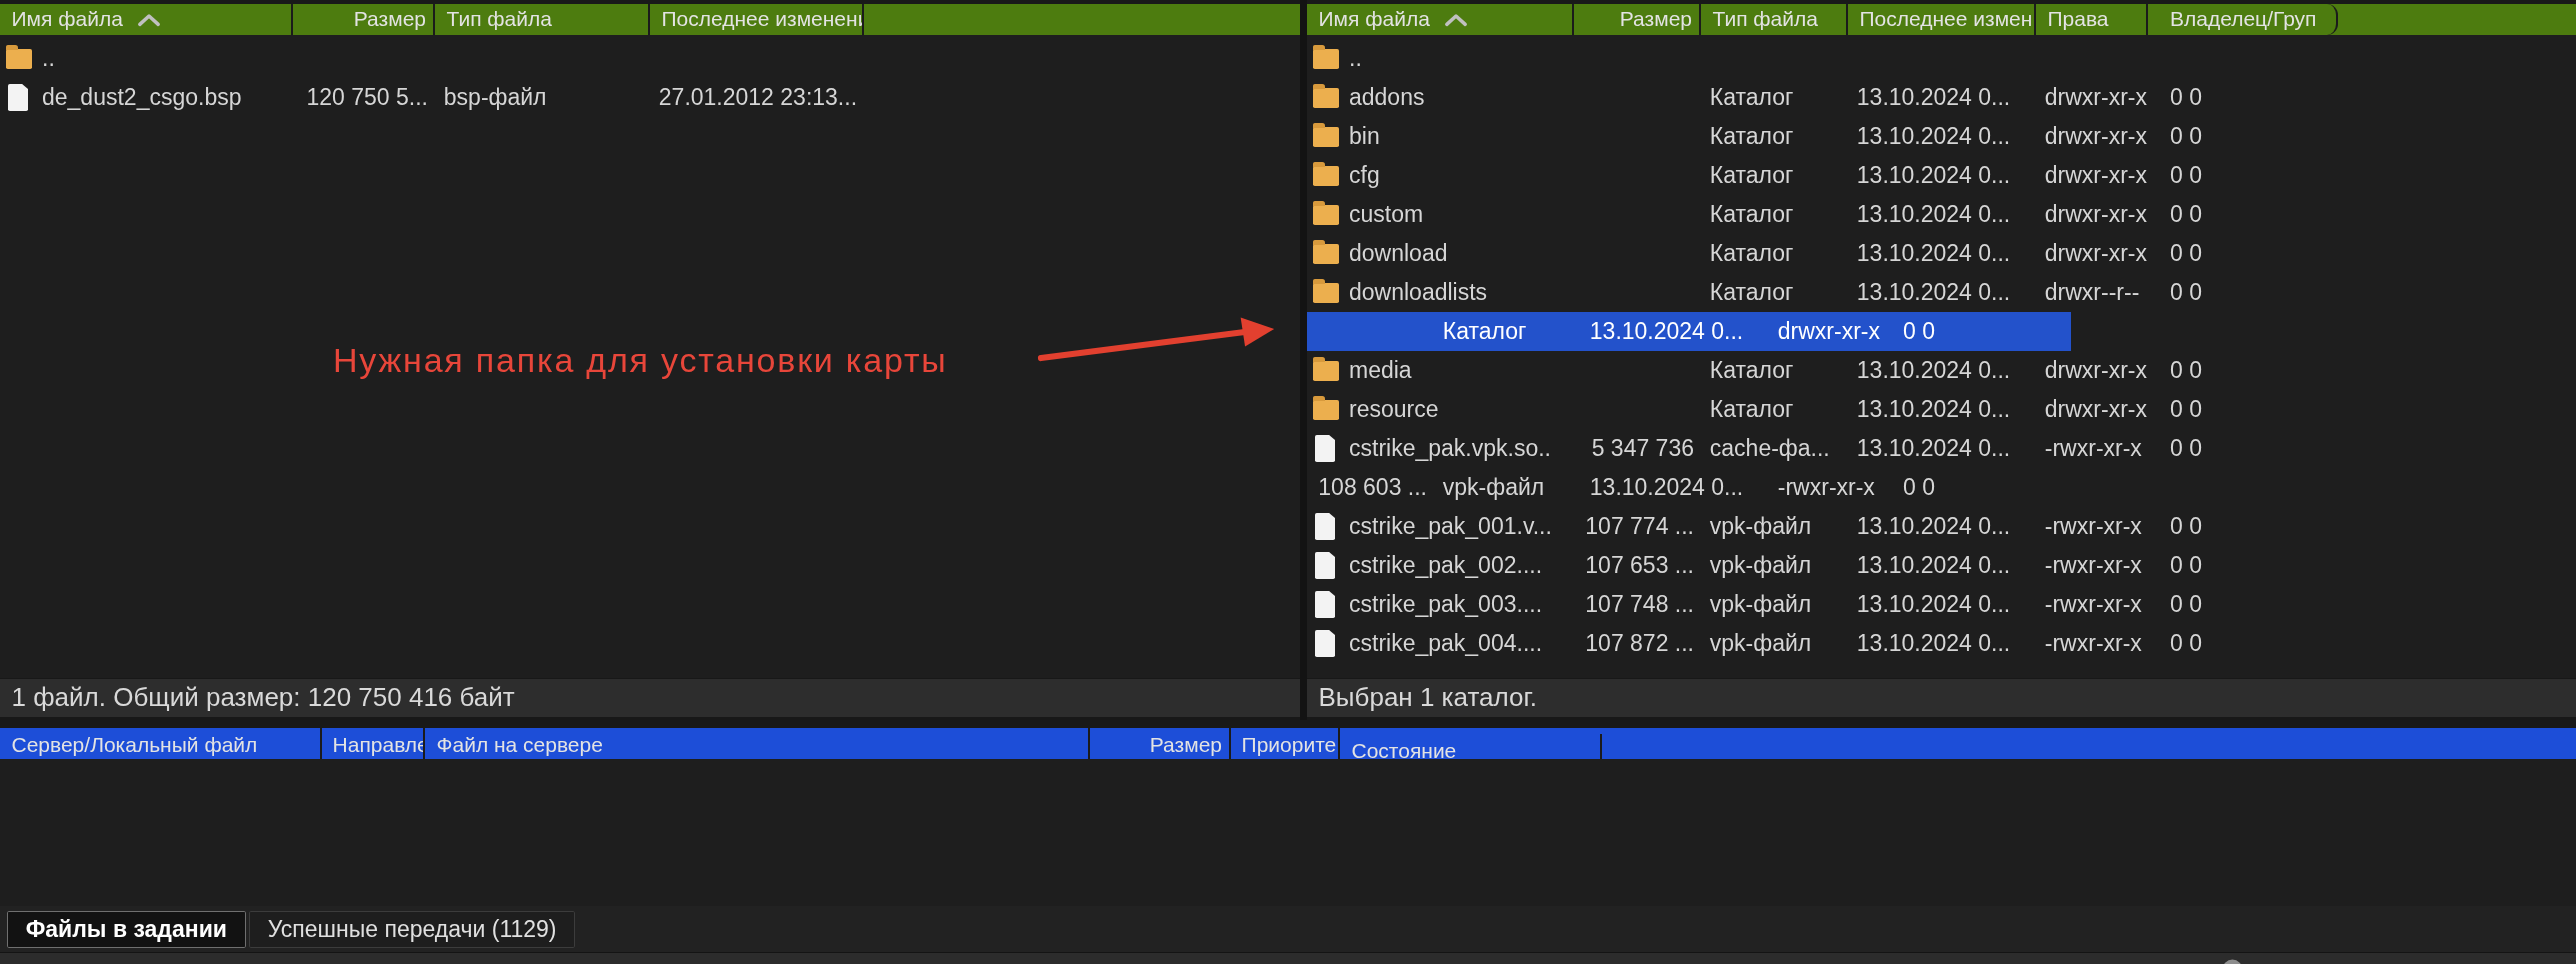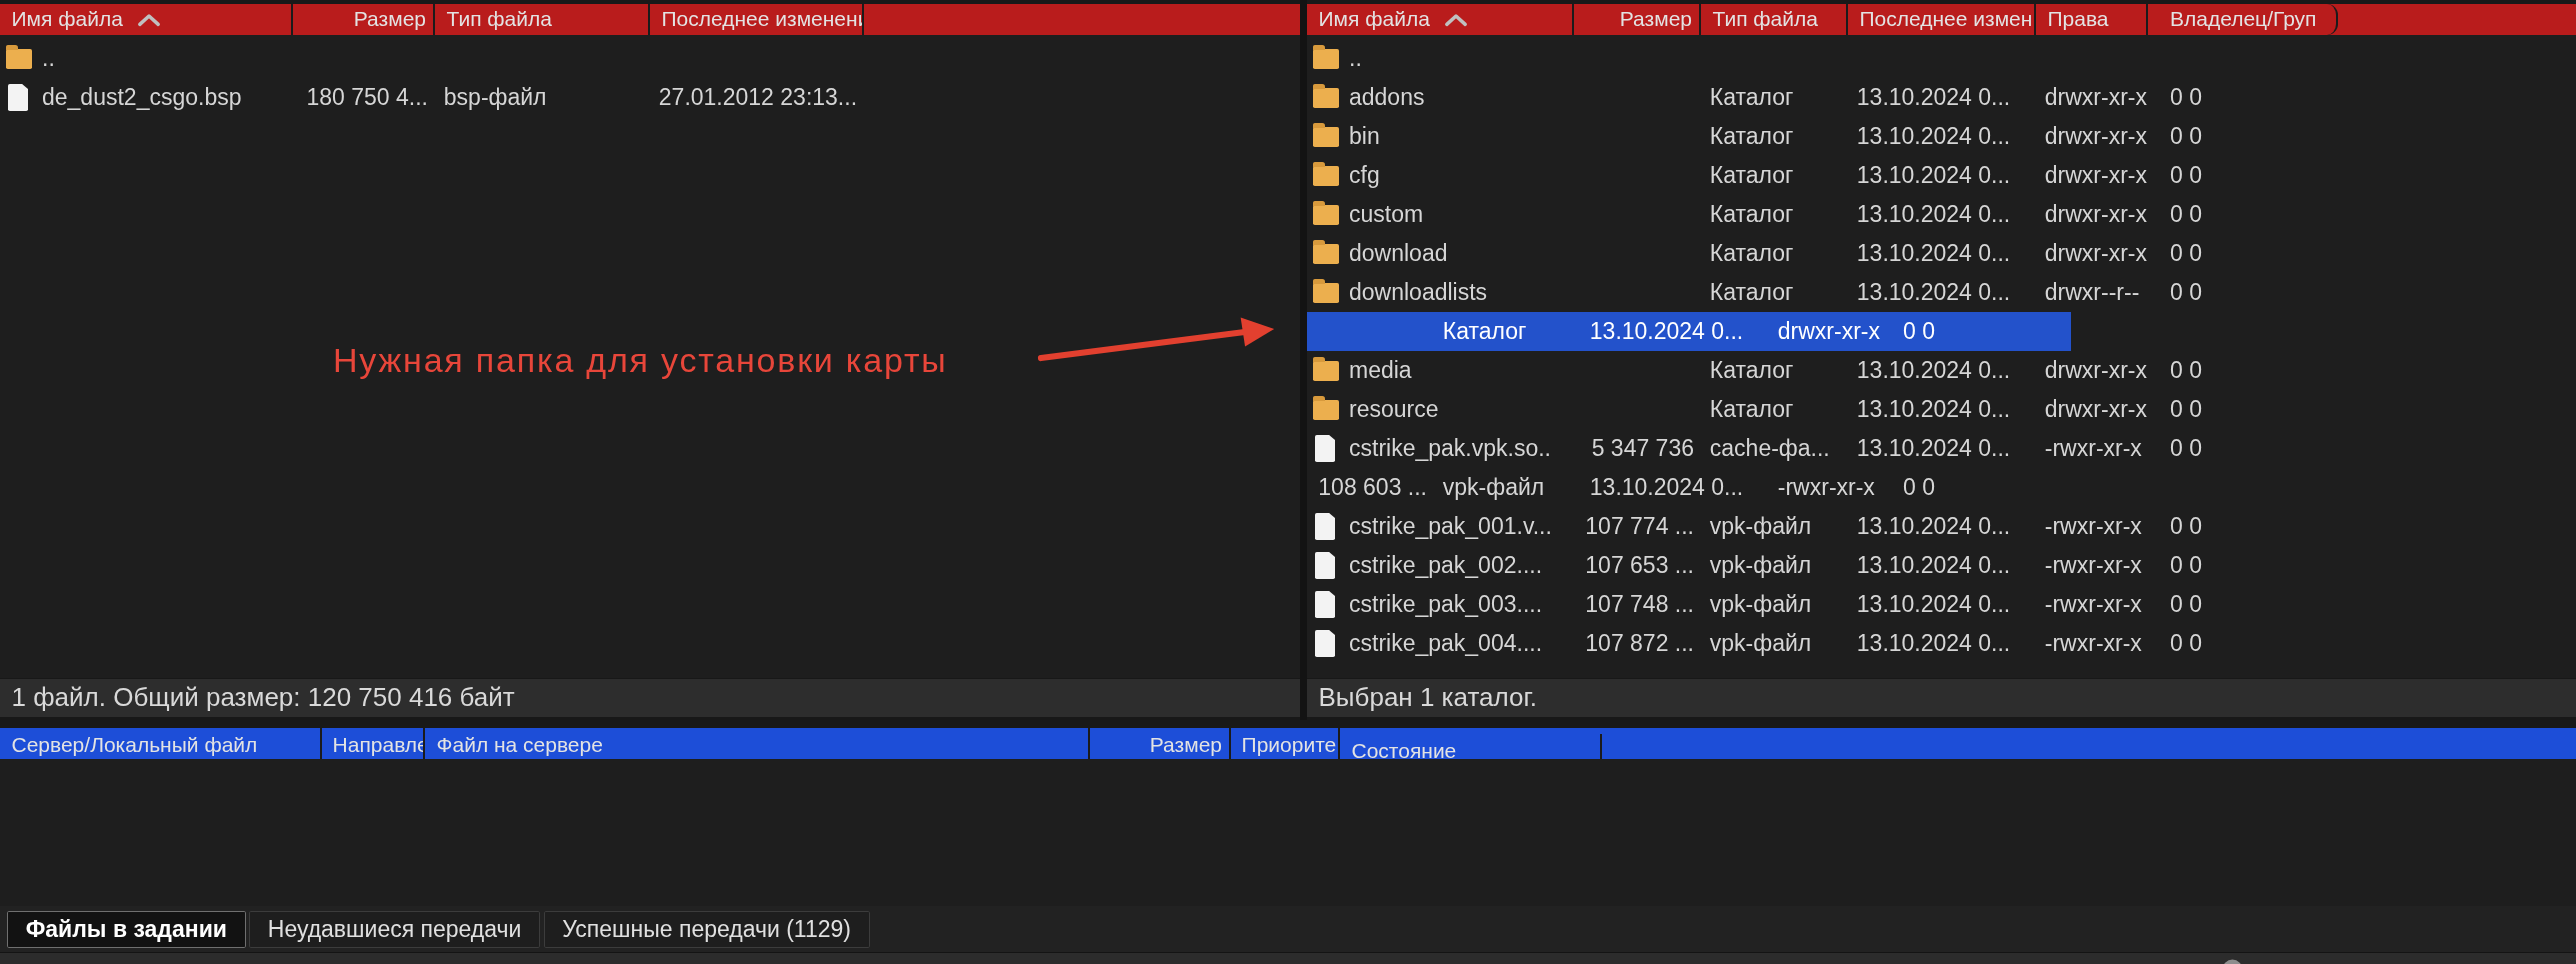--- a/index.html
+++ b/index.html
@@ -19,7 +19,7 @@
 
   
   .cols-header {
-    display:flex; height:35px; background:#b91c1c;
+    display:flex; height:35px; background:#4d7c0f;
     border-top:4.4px solid #191919; flex:none; overflow:hidden;
   }
   .hcell {

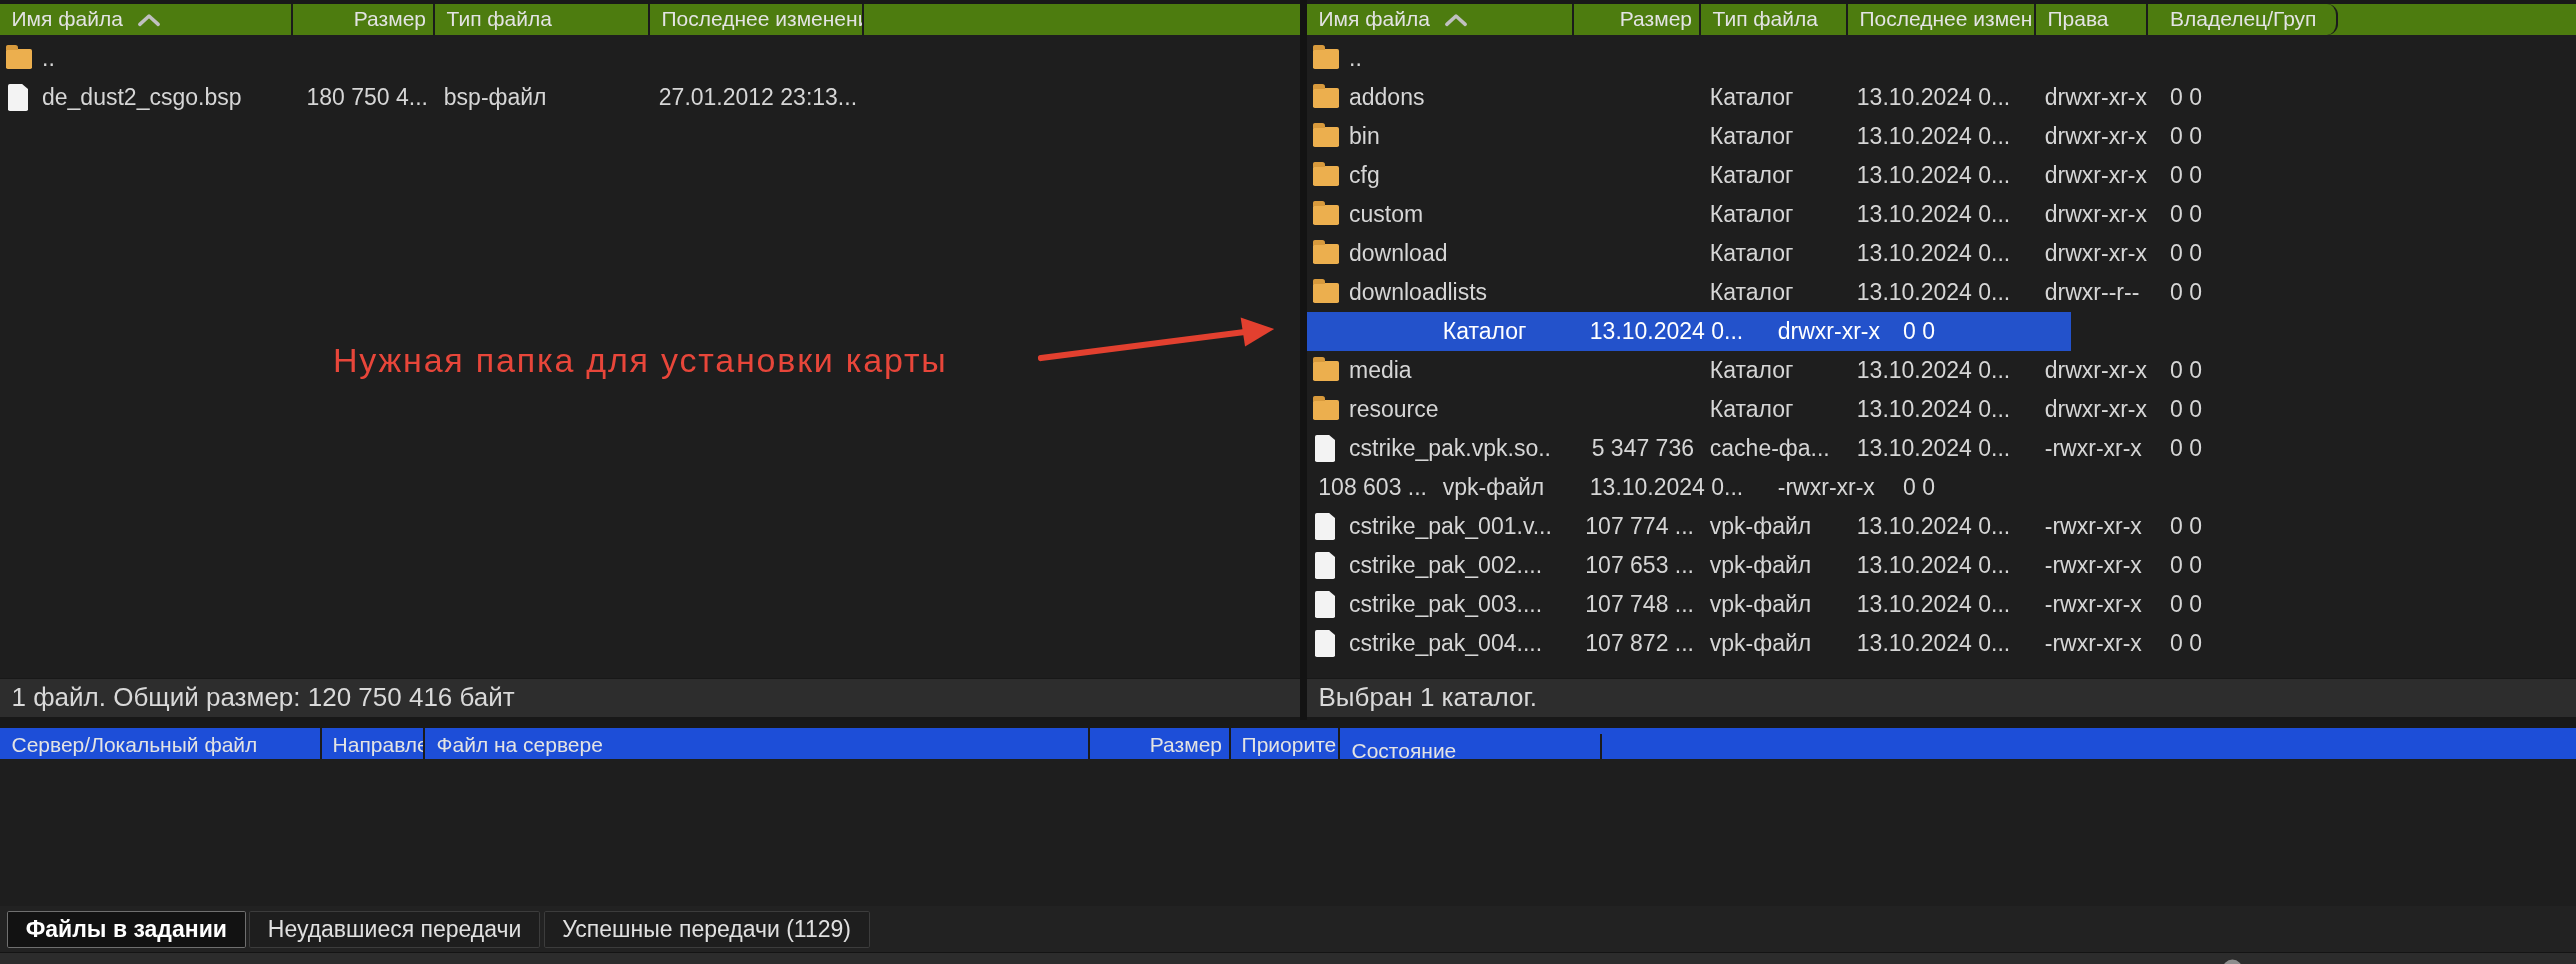--- a/index.html
+++ b/index.html
@@ -141,7 +141,7 @@
 
           <div class="row icon-file">
             <div class="cell lc-name namecell"><span class="icon"></span><span>de_dust2_csgo.bsp</span></div>
-            <div class="cell lc-size right-align">180 750 4...</div>
+            <div class="cell lc-size right-align">120 750 5...</div>
             <div class="cell lc-type">bsp-файл</div>
             <div class="cell lc-mod">27.01.2012 23:13...</div>
           </div>

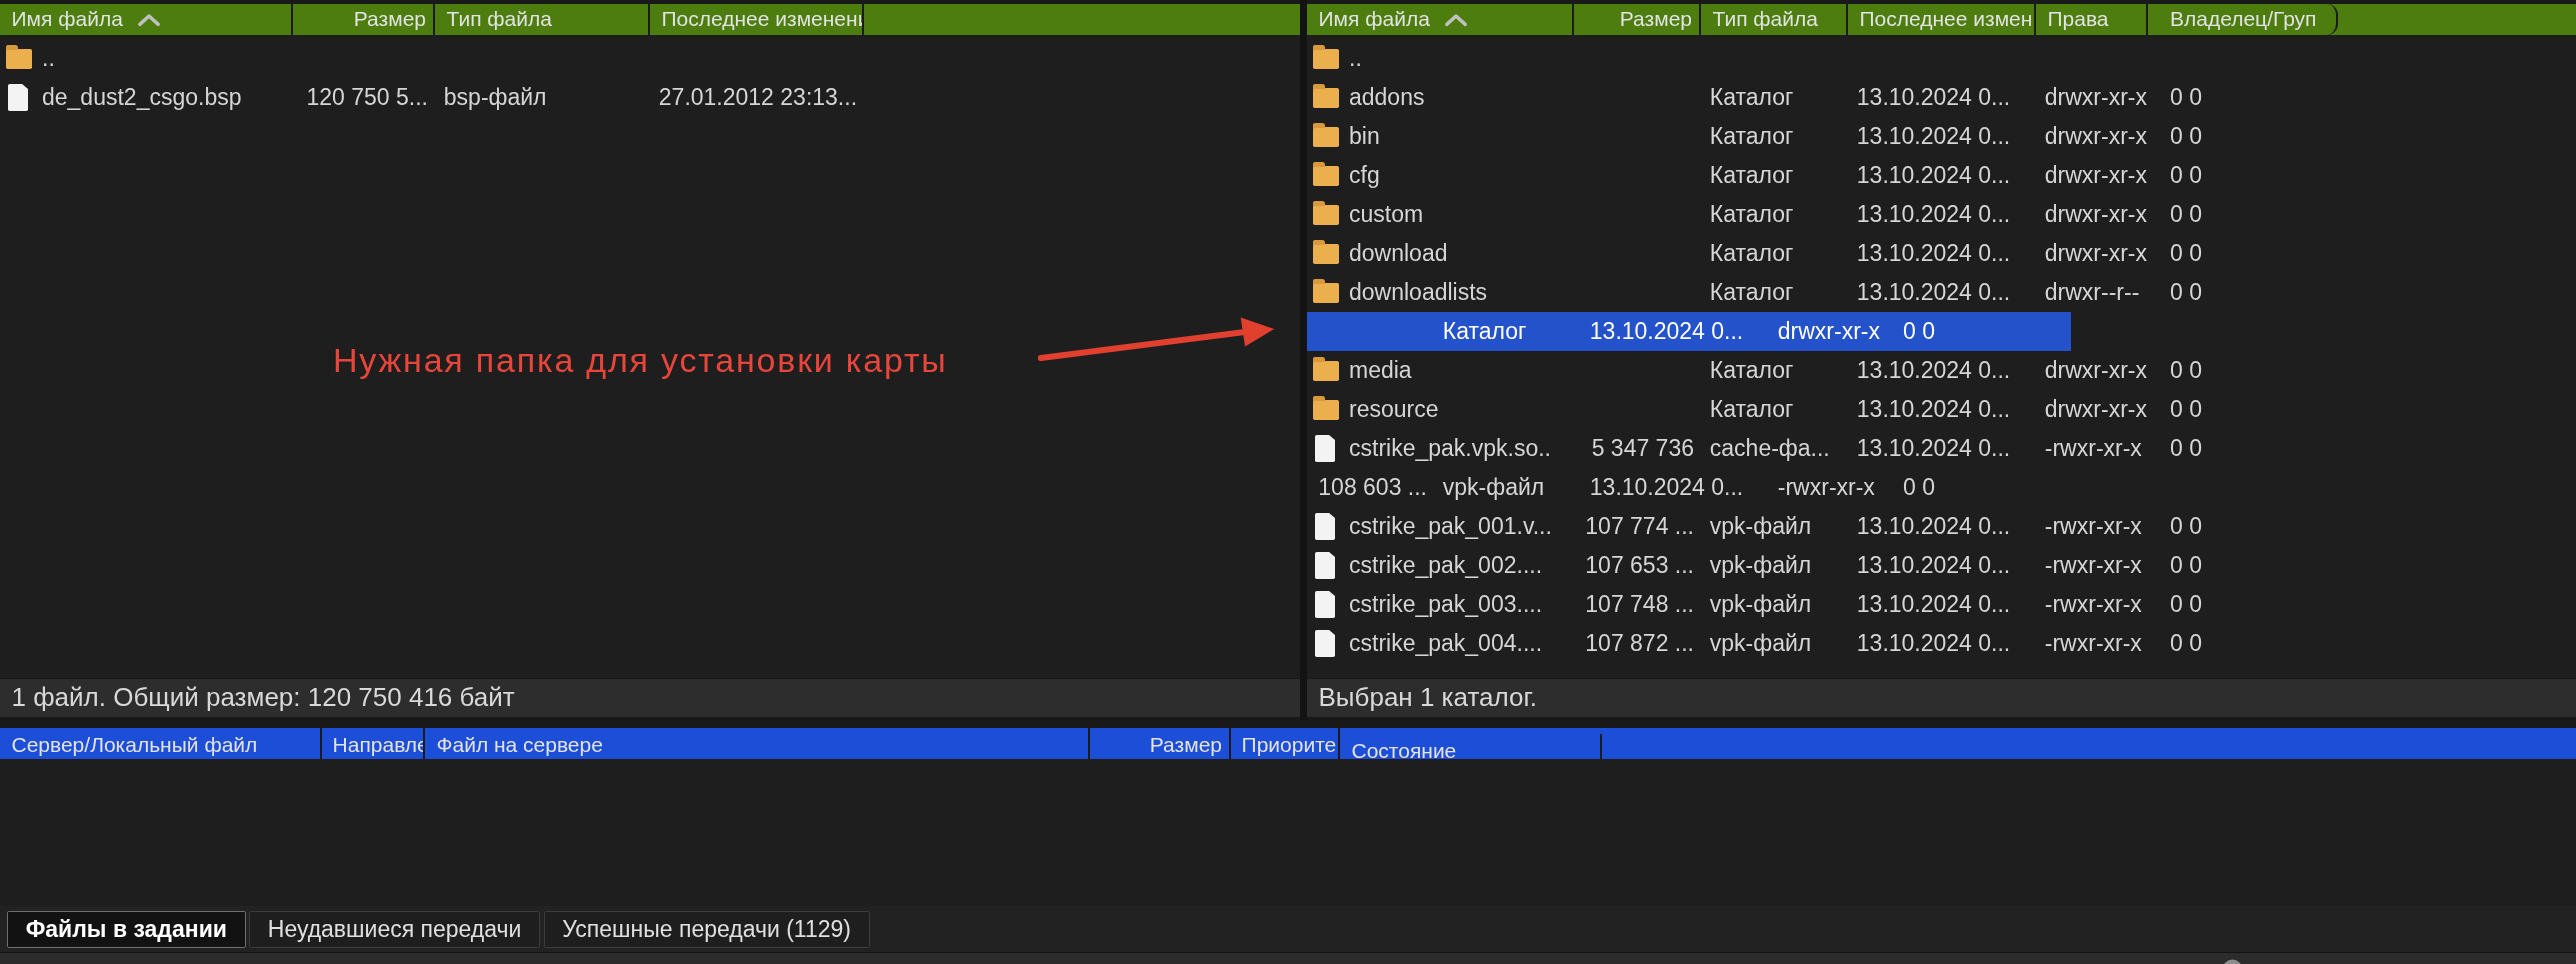--- a/index.html
+++ b/index.html
@@ -333,7 +333,6 @@
 
       <div class="tab active">Файлы в задании</div>
 
-      <div class="tab">Неудавшиеся передачи</div>
 
       <div class="tab">Успешные передачи (1129)</div>
     </div>

